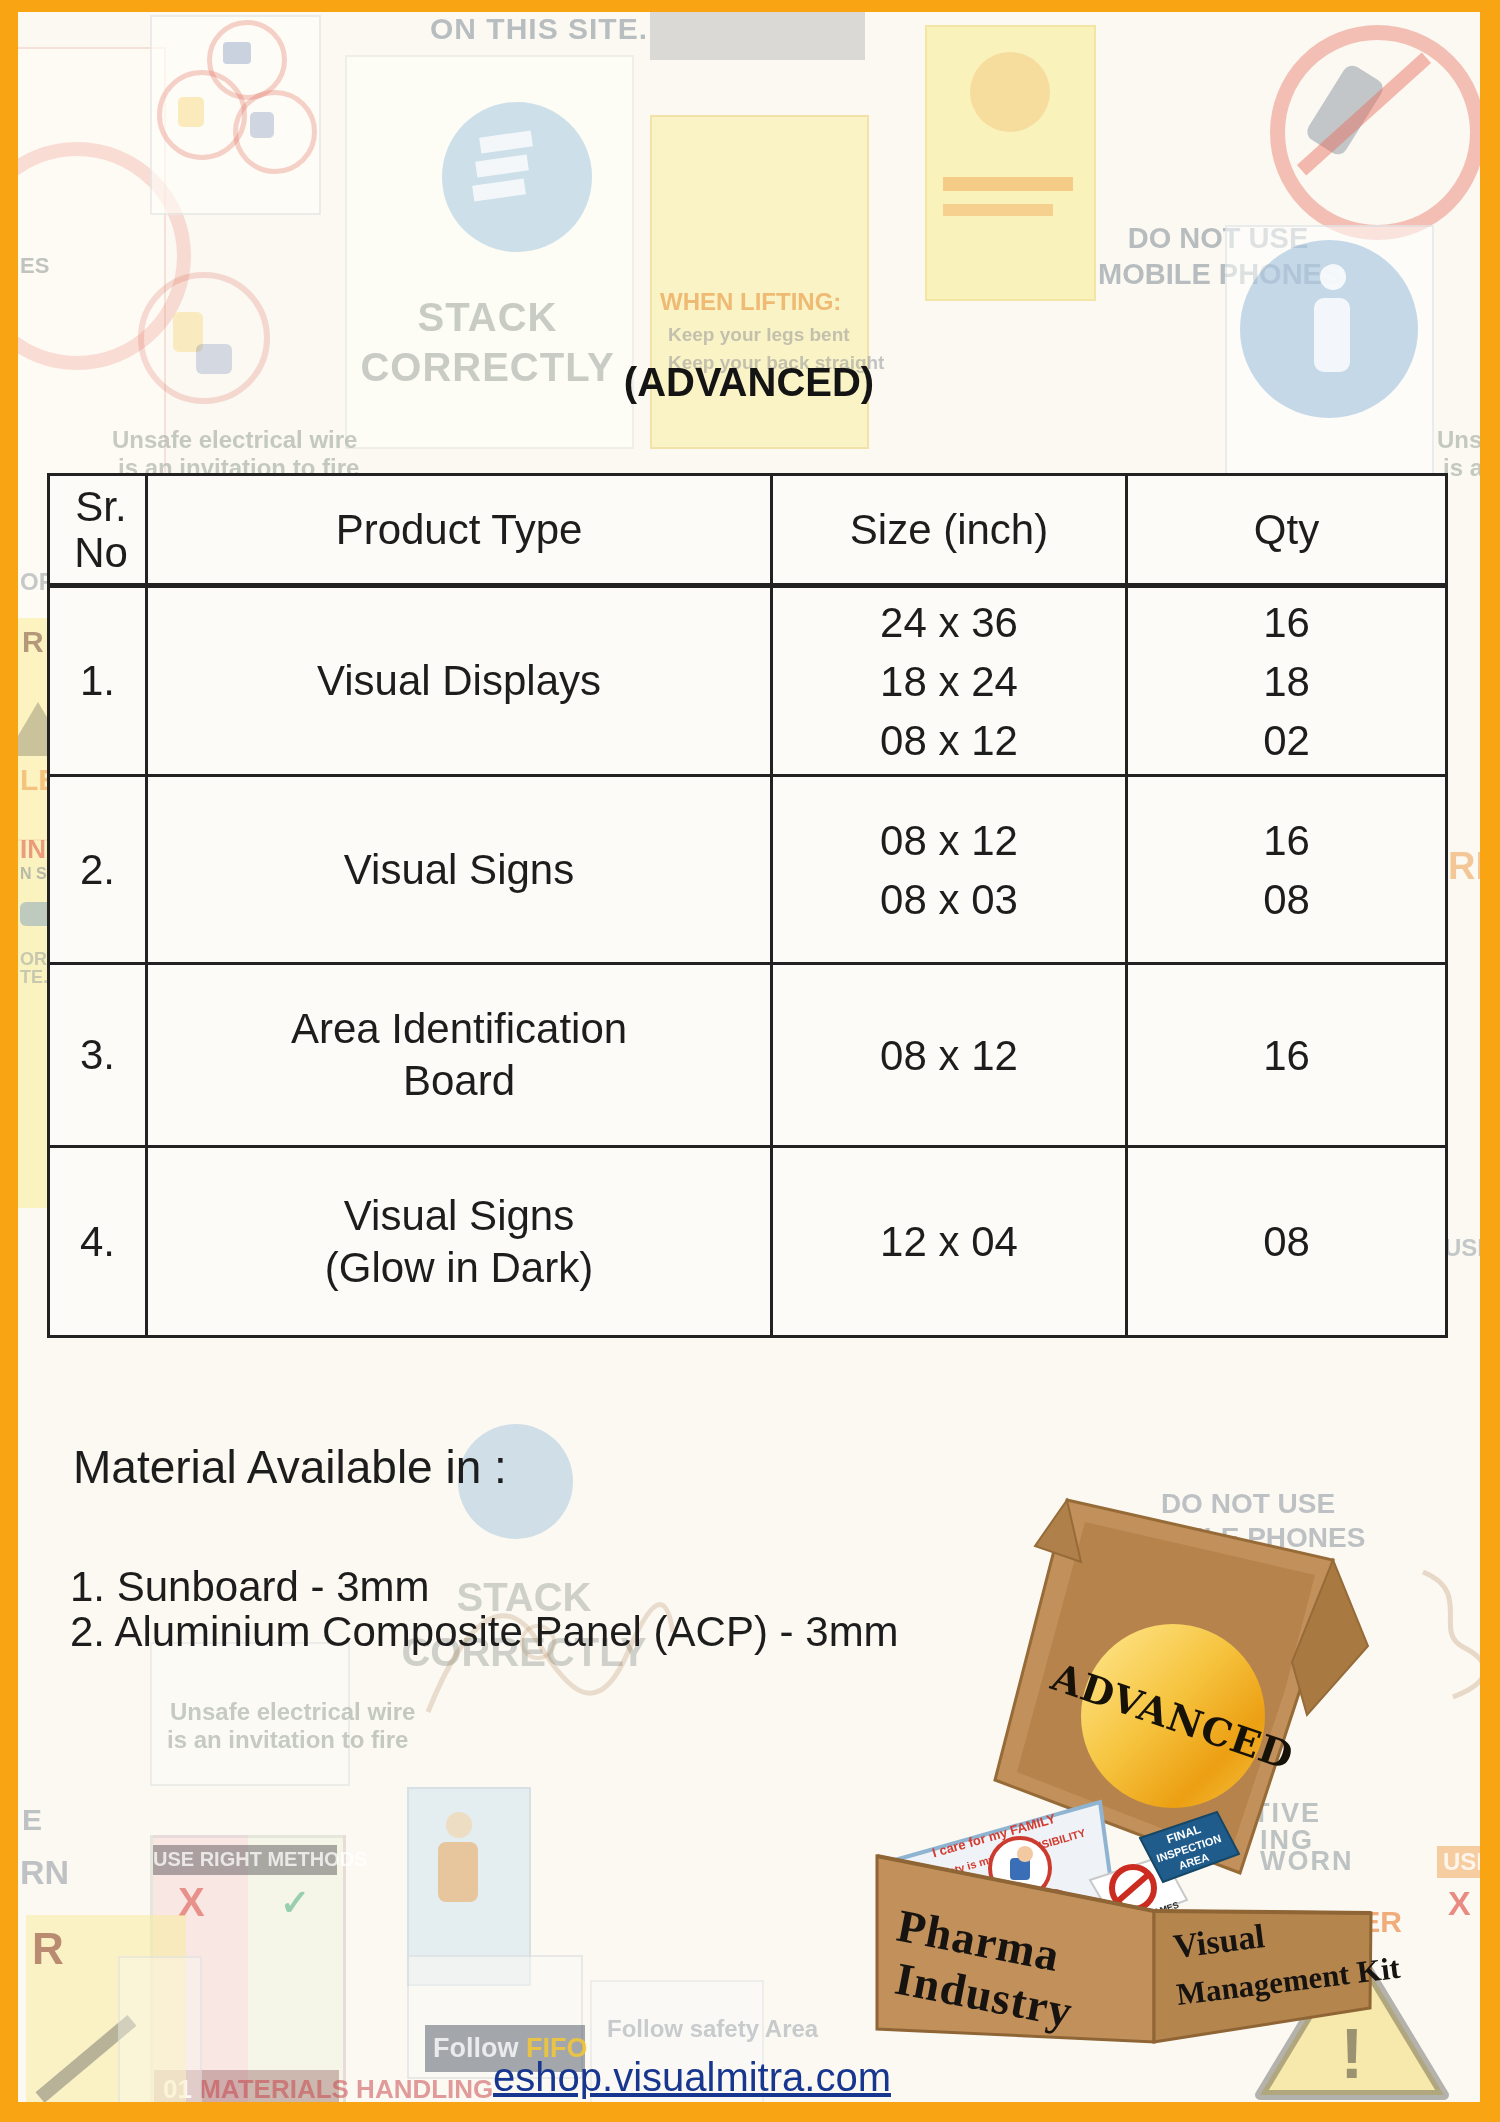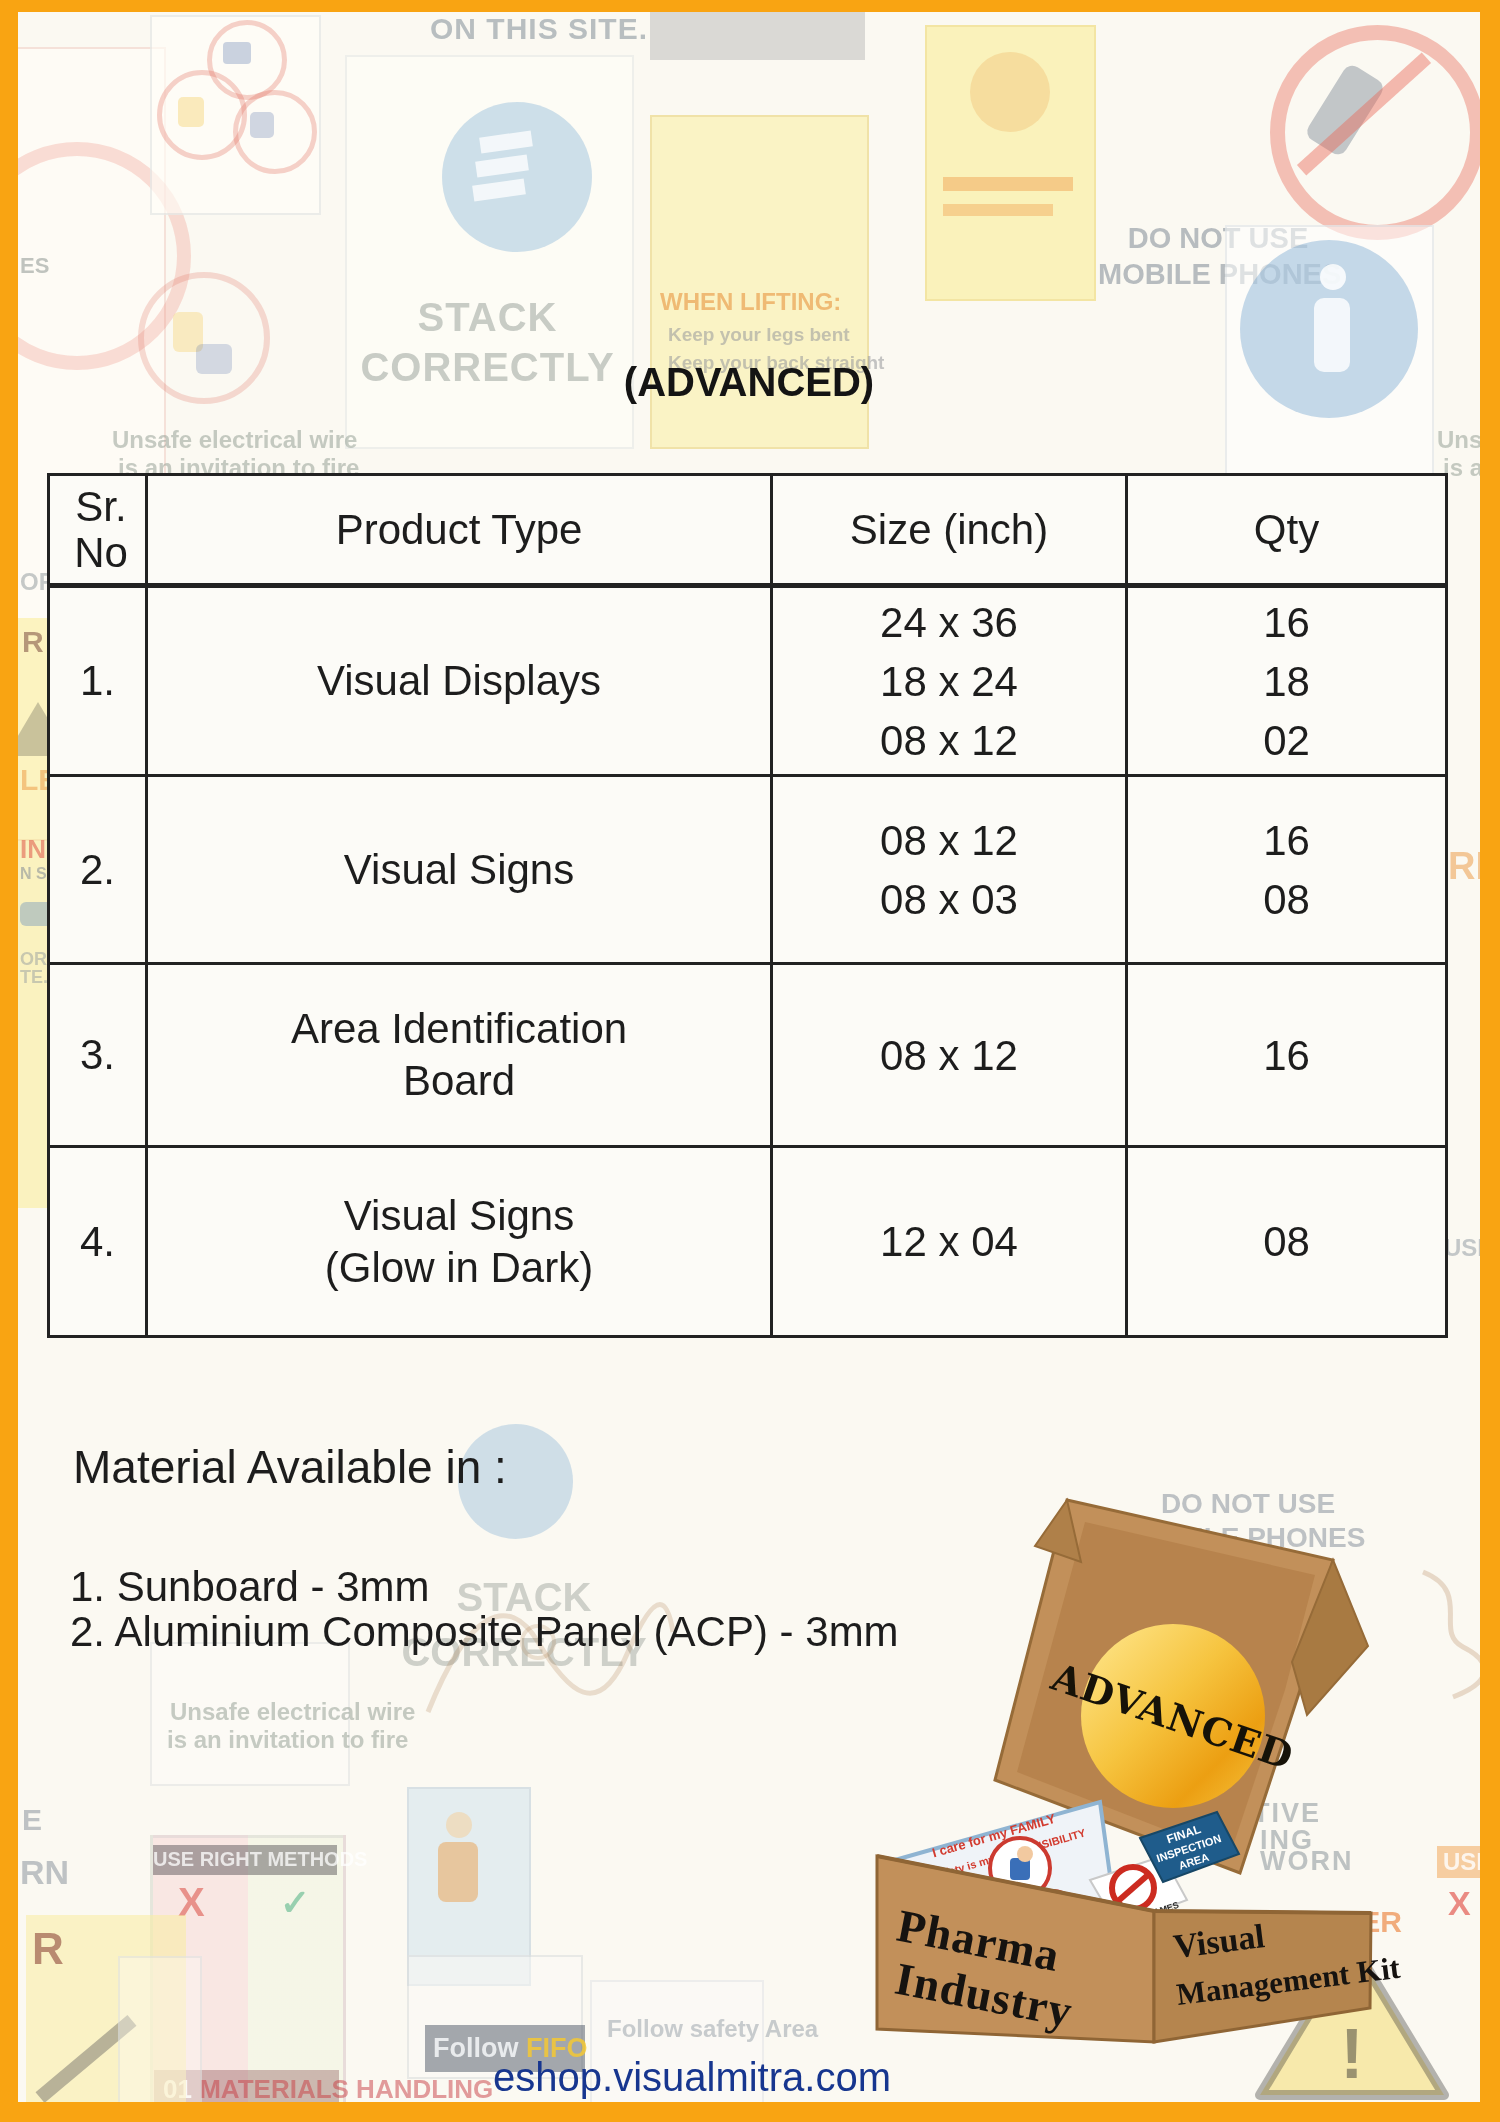--- a/index.html
+++ b/index.html
@@ -142,7 +142,7 @@
 
   
   .footer{position:absolute;left:274px;top:2043px;width:800px;text-align:center;
-     font-size:40px;color:#17368F;z-index:4;}
+     font-size:40px;color:#17368F;z-index:4;text-decoration:underline;}
 </style>
 </head>
 <body>

